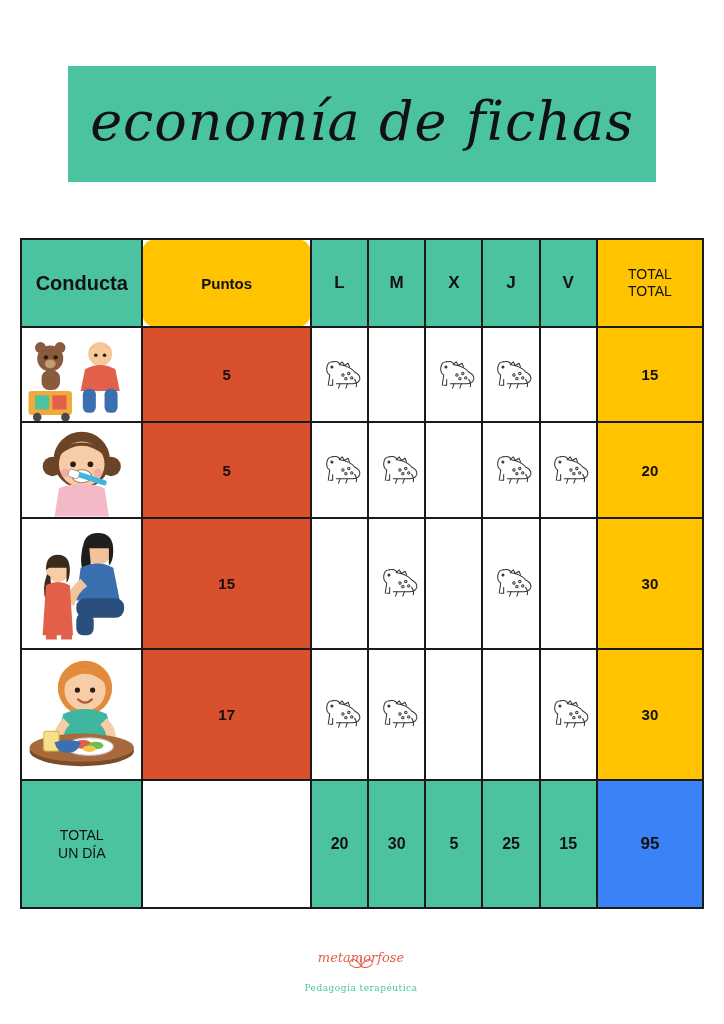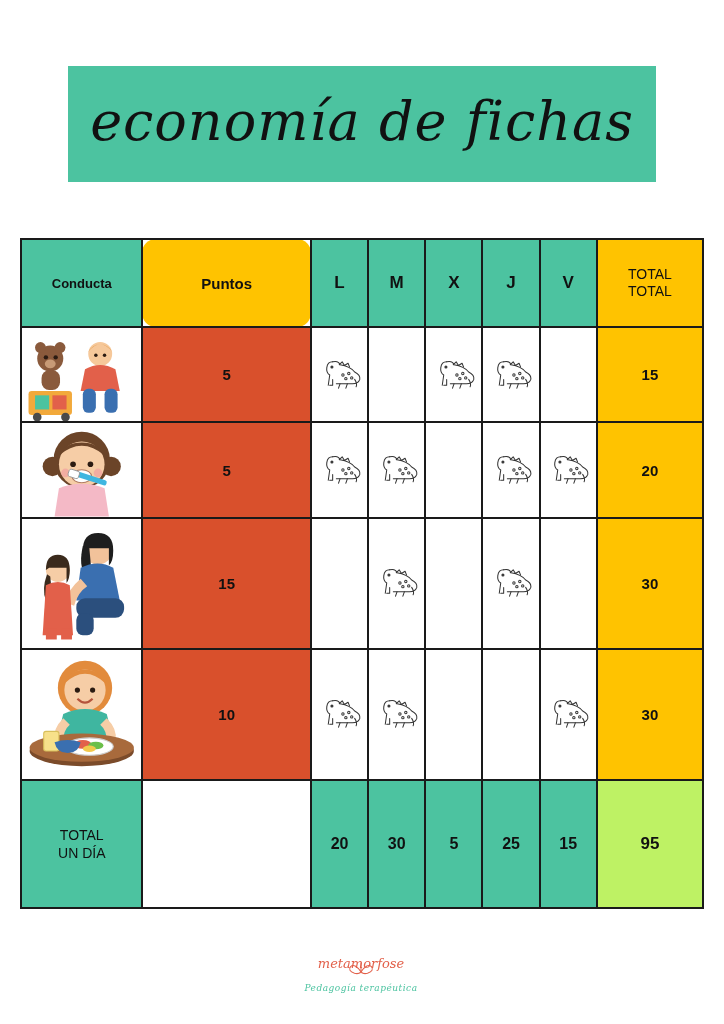--- a/index.html
+++ b/index.html
@@ -67,7 +67,7 @@
 
   
   .hdr { height: 88px; }
-  .hdr .h-conducta { background: #4cc3a0; font-size: 13px; }
+  .hdr .h-conducta { background: #4cc3a0; font-size: 20px; }
   .hdr .h-puntos   { background: #ffc300; font-size: 15px; border-radius: 14px; }
   .hdr .h-day      { background: #4cc3a0; font-size: 17px; }
   .hdr .h-total    { background: #ffc300; font-size: 14px; font-weight: normal; line-height: 1.25; }

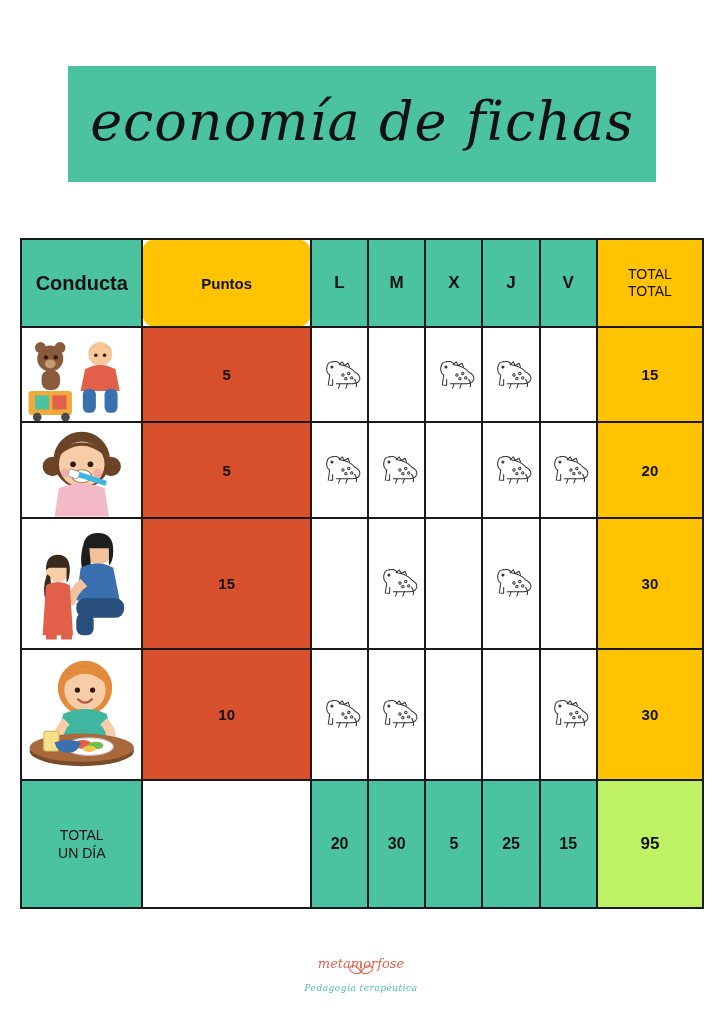--- a/index.html
+++ b/index.html
@@ -474,7 +474,7 @@
             </svg>
           </div>
         </td>
-        <td class="cell-points">10</td>
+        <td class="cell-points">17</td>
         <td class="cell-day">
           <div class="token-wrap">
             <svg width="44" height="44" viewBox="0 0 60 60" xmlns="http://www.w3.org/2000/svg">

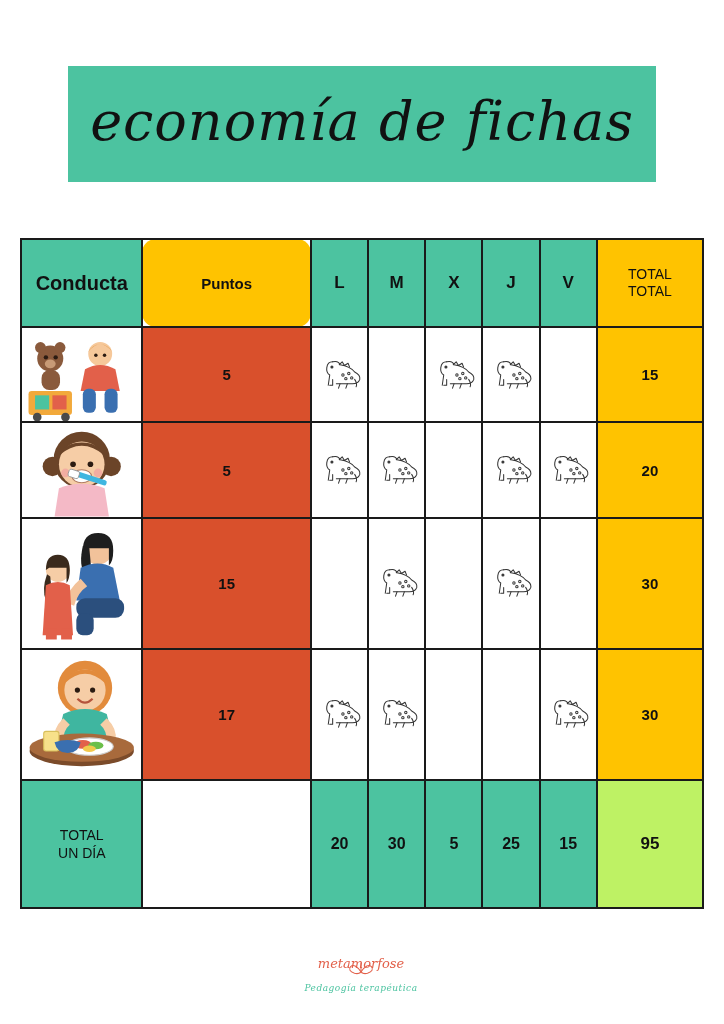--- a/index.html
+++ b/index.html
@@ -85,7 +85,7 @@
   .row-total .t-label { background: #4cc3a0; font-weight: normal; font-size: 14px; line-height: 1.3; }
   .row-total .t-blank { background: #ffffff; }
   .row-total .t-day { background: #4cc3a0; font-size: 16px; }
-  .row-total .t-grand { background: #bef264; font-size: 17px; margin-left: 16px; }
+  .row-total .t-grand { background: #3b82f6; font-size: 17px; margin-left: 16px; }
 
   
   .illus {

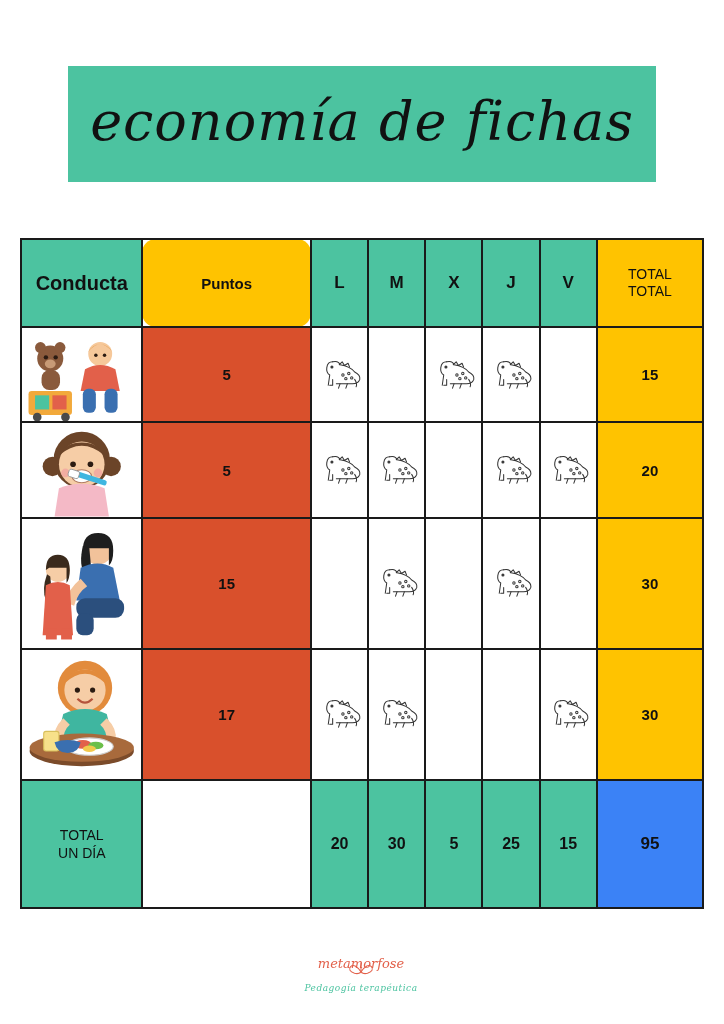--- a/index.html
+++ b/index.html
@@ -131,10 +131,9 @@
   }
   .logo-sub {
     font-family: "DejaVu Serif", serif;
-    font-style: italic;
     font-size: 9px;
     color: #4cc3a0;
-    margin-top: 13px;
+    margin-top: 19px;
     letter-spacing: 0.5px;
   }
   .logo-mark {

